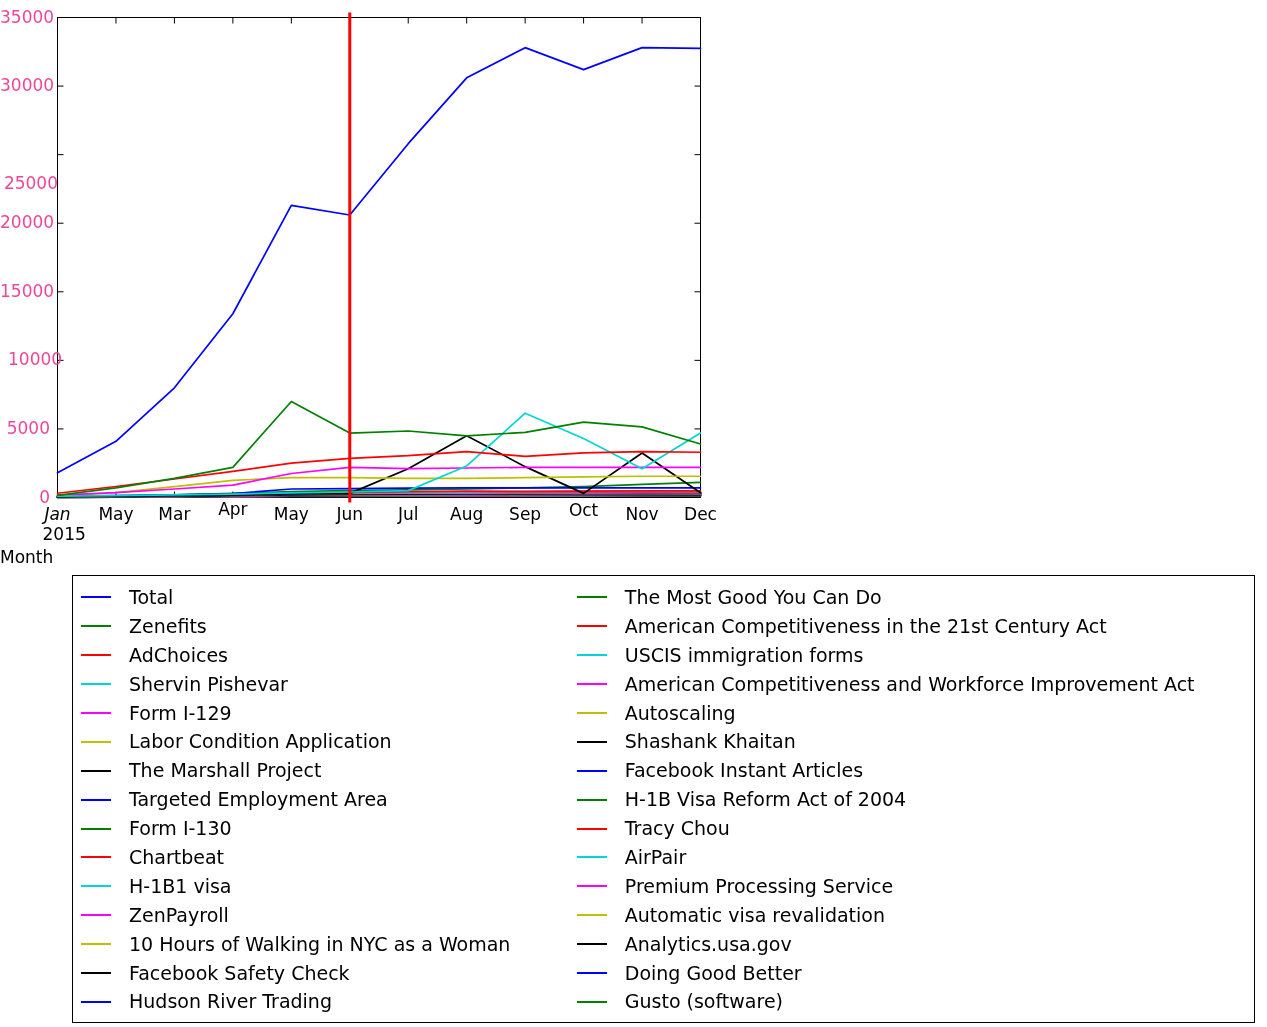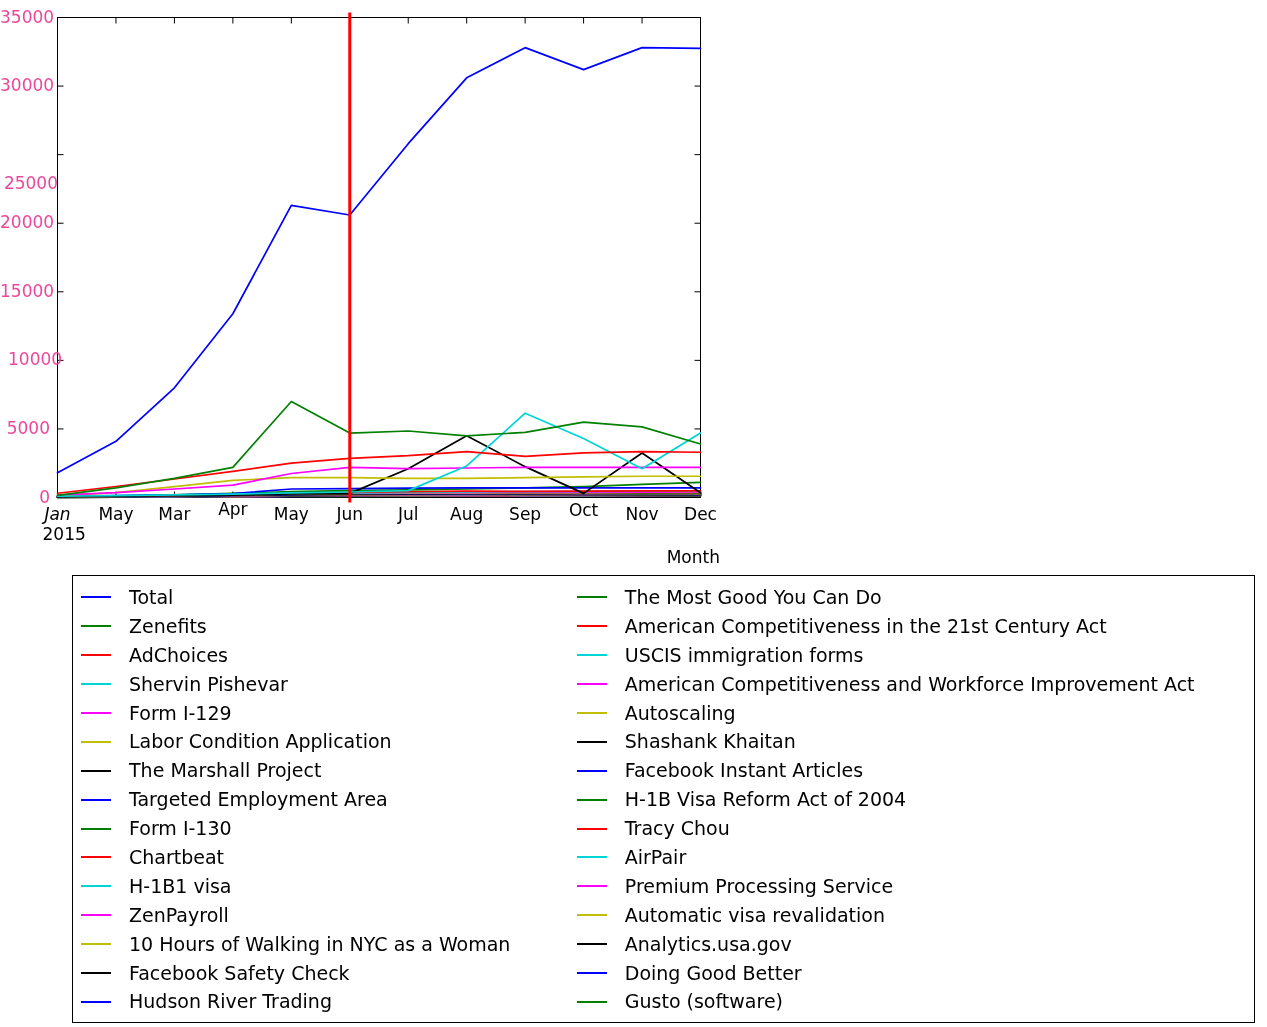--- a/index.html
+++ b/index.html
@@ -69,7 +69,7 @@
     font-size: 17px;
     line-height: 17px;
     color: #000;
-    text-align: right;
+    text-align: left;
     width: 720px;
     left: 0px;
     top: 549px;

